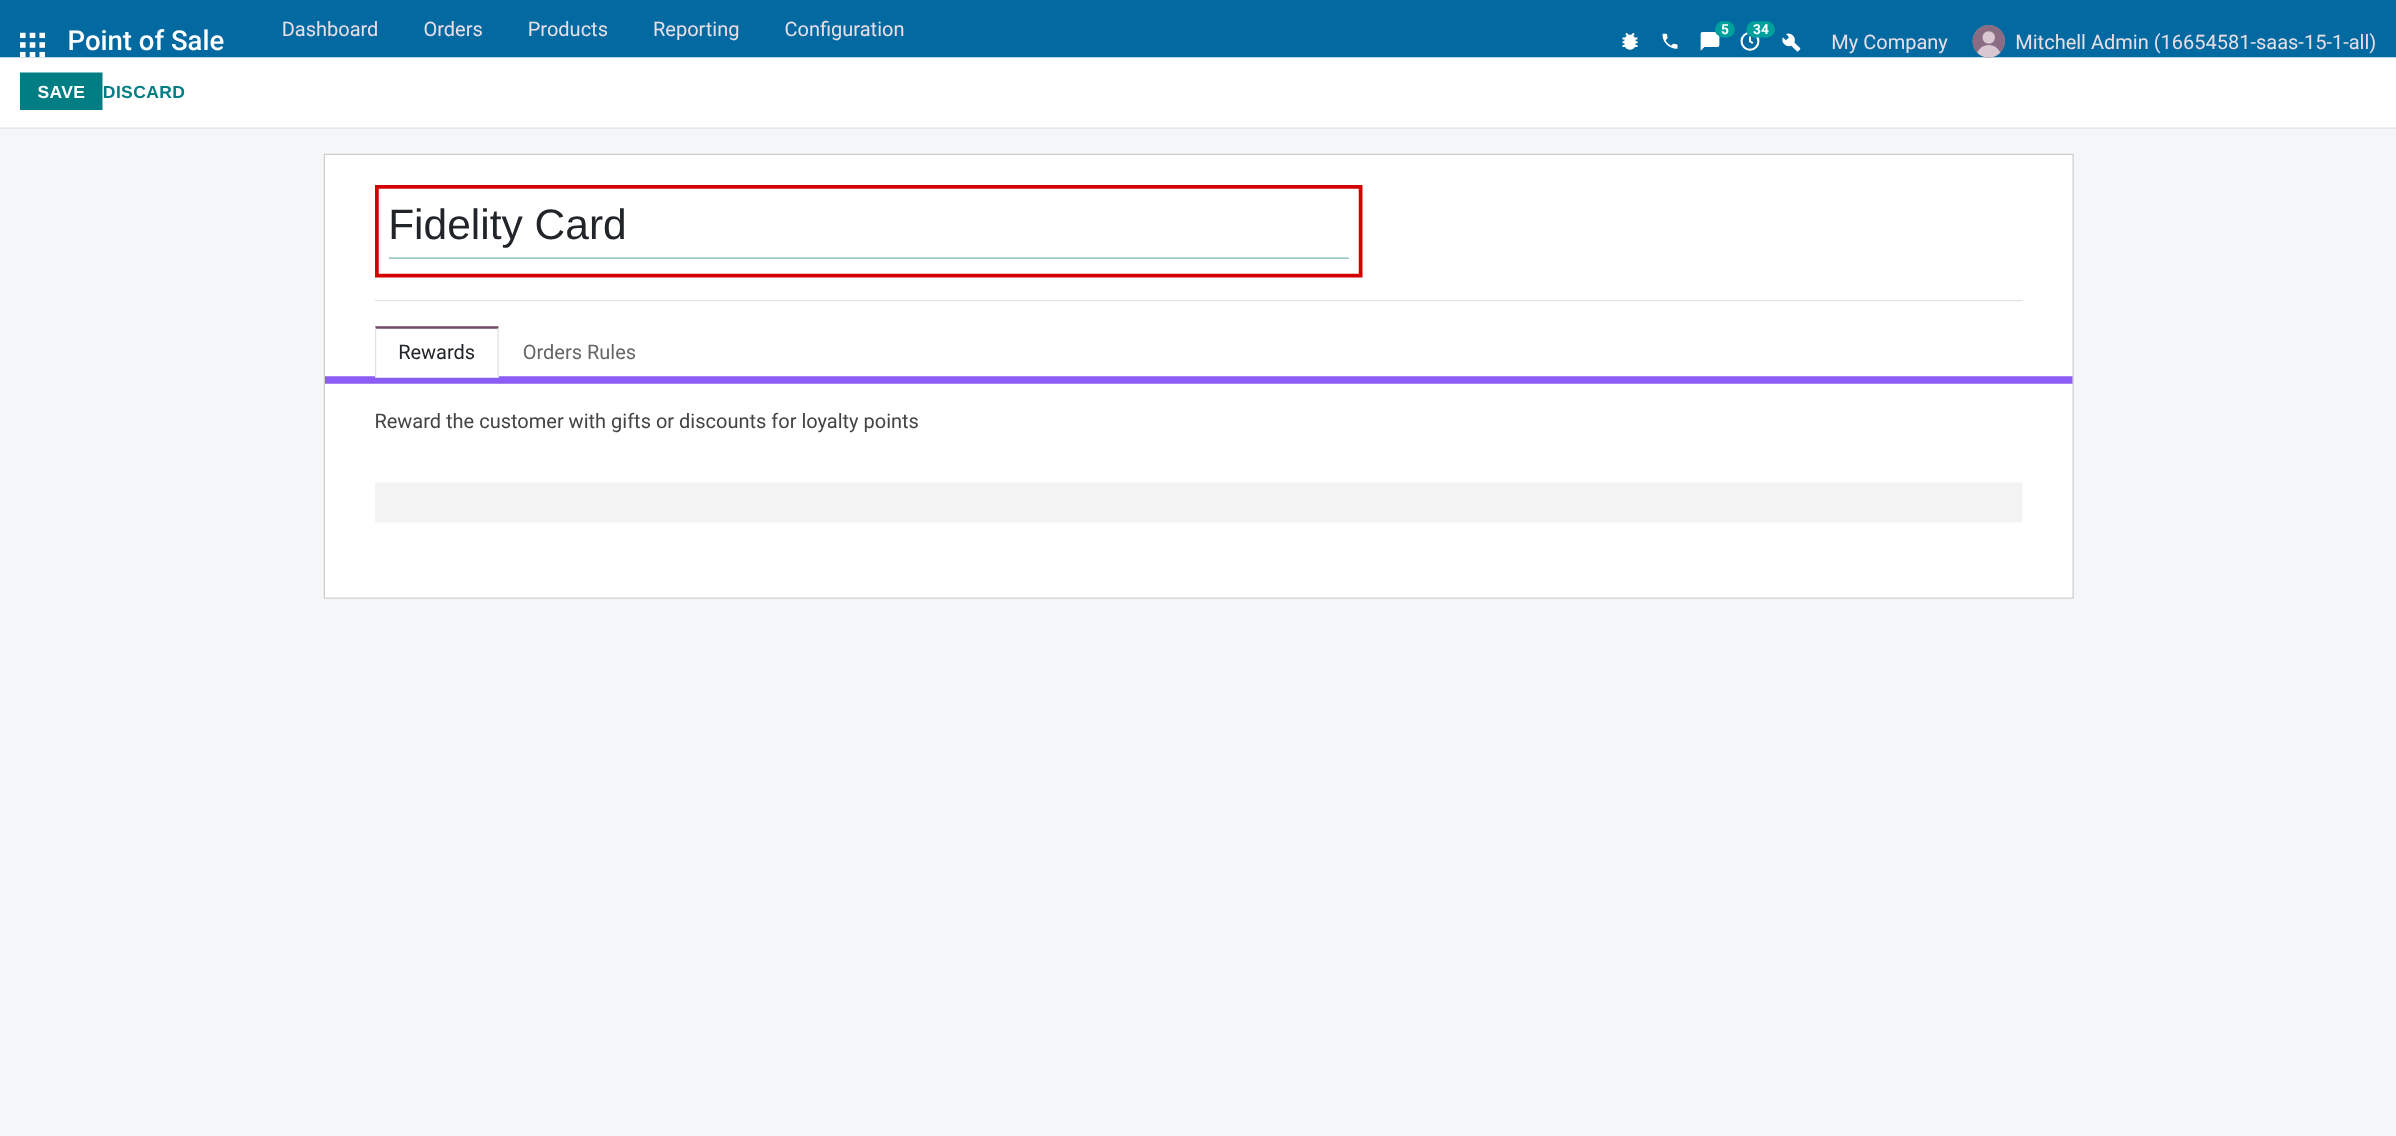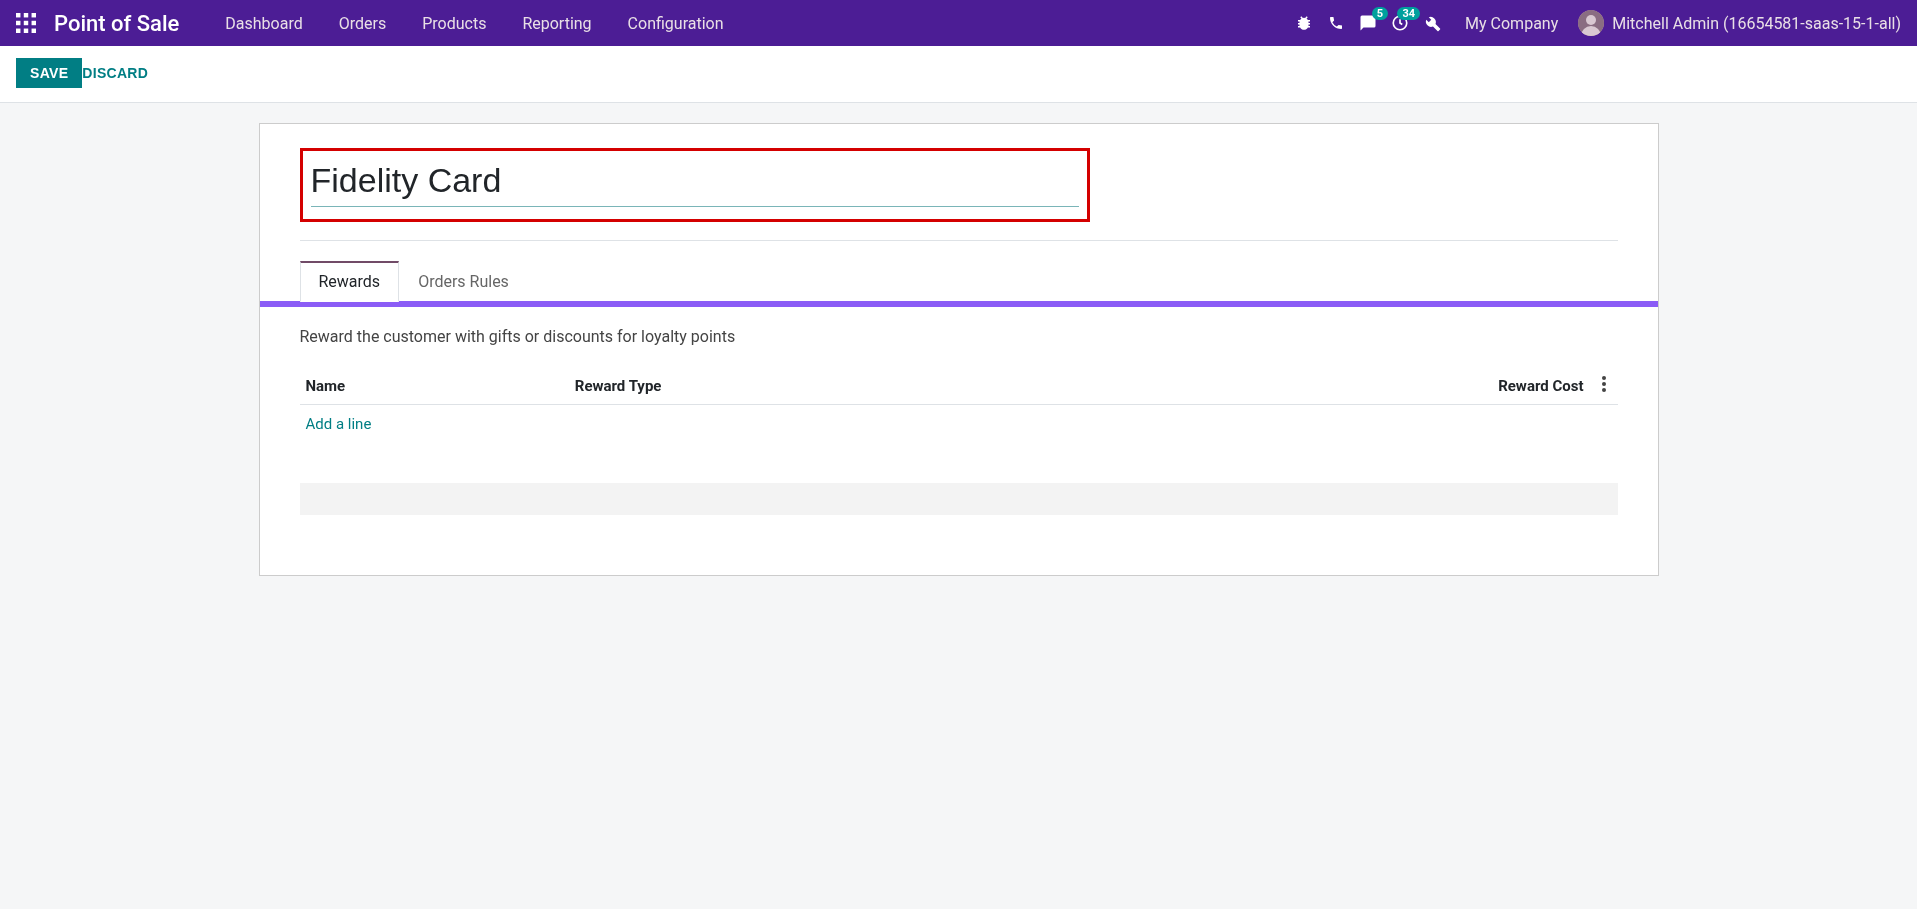--- a/index.html
+++ b/index.html
@@ -13,10 +13,10 @@
 
   
   .navbar {
-    background: #4c1d95;
+    background: #0369a1;
     height: 46px;
     display: flex;
-    align-items: center;
+    align-items: flex-end;
     padding: 0 16px;
     color: #fff;
   }

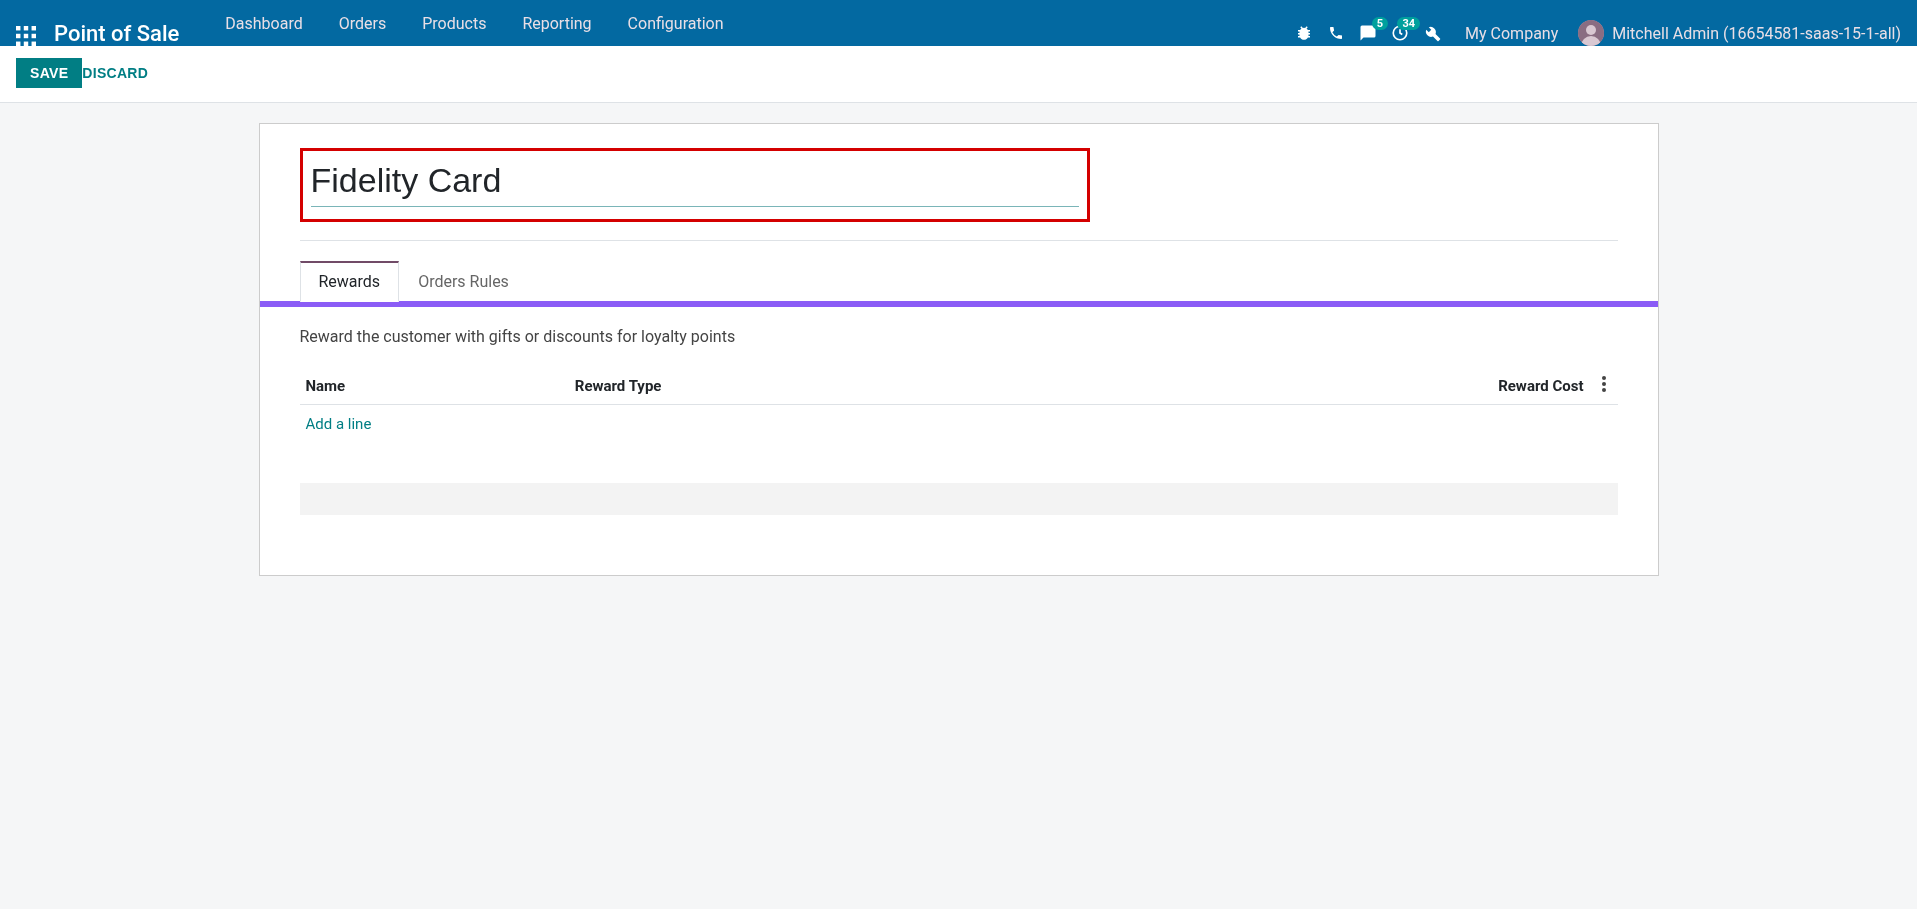--- a/index.html
+++ b/index.html
@@ -209,25 +209,6 @@
 
     <div class="tab-body">
       <div class="tab-desc">Reward the customer with gifts or discounts for loyalty points</div>
-      <table class="rewards">
-        <thead>
-          <tr>
-            <th>Name</th>
-            <th>Reward Type</th>
-            <th class="right">Reward Cost</th>
-            <th class="icon-col">
-              <span class="kebab"><span></span></span>
-            </th>
-          </tr>
-        </thead>
-        <tbody>
-          <tr>
-            <td colspan="4">
-              <span class="add-line">Add a line</span>
-            </td>
-          </tr>
-        </tbody>
-      </table>
     </div>
 
     <div class="footer-strip"></div>

